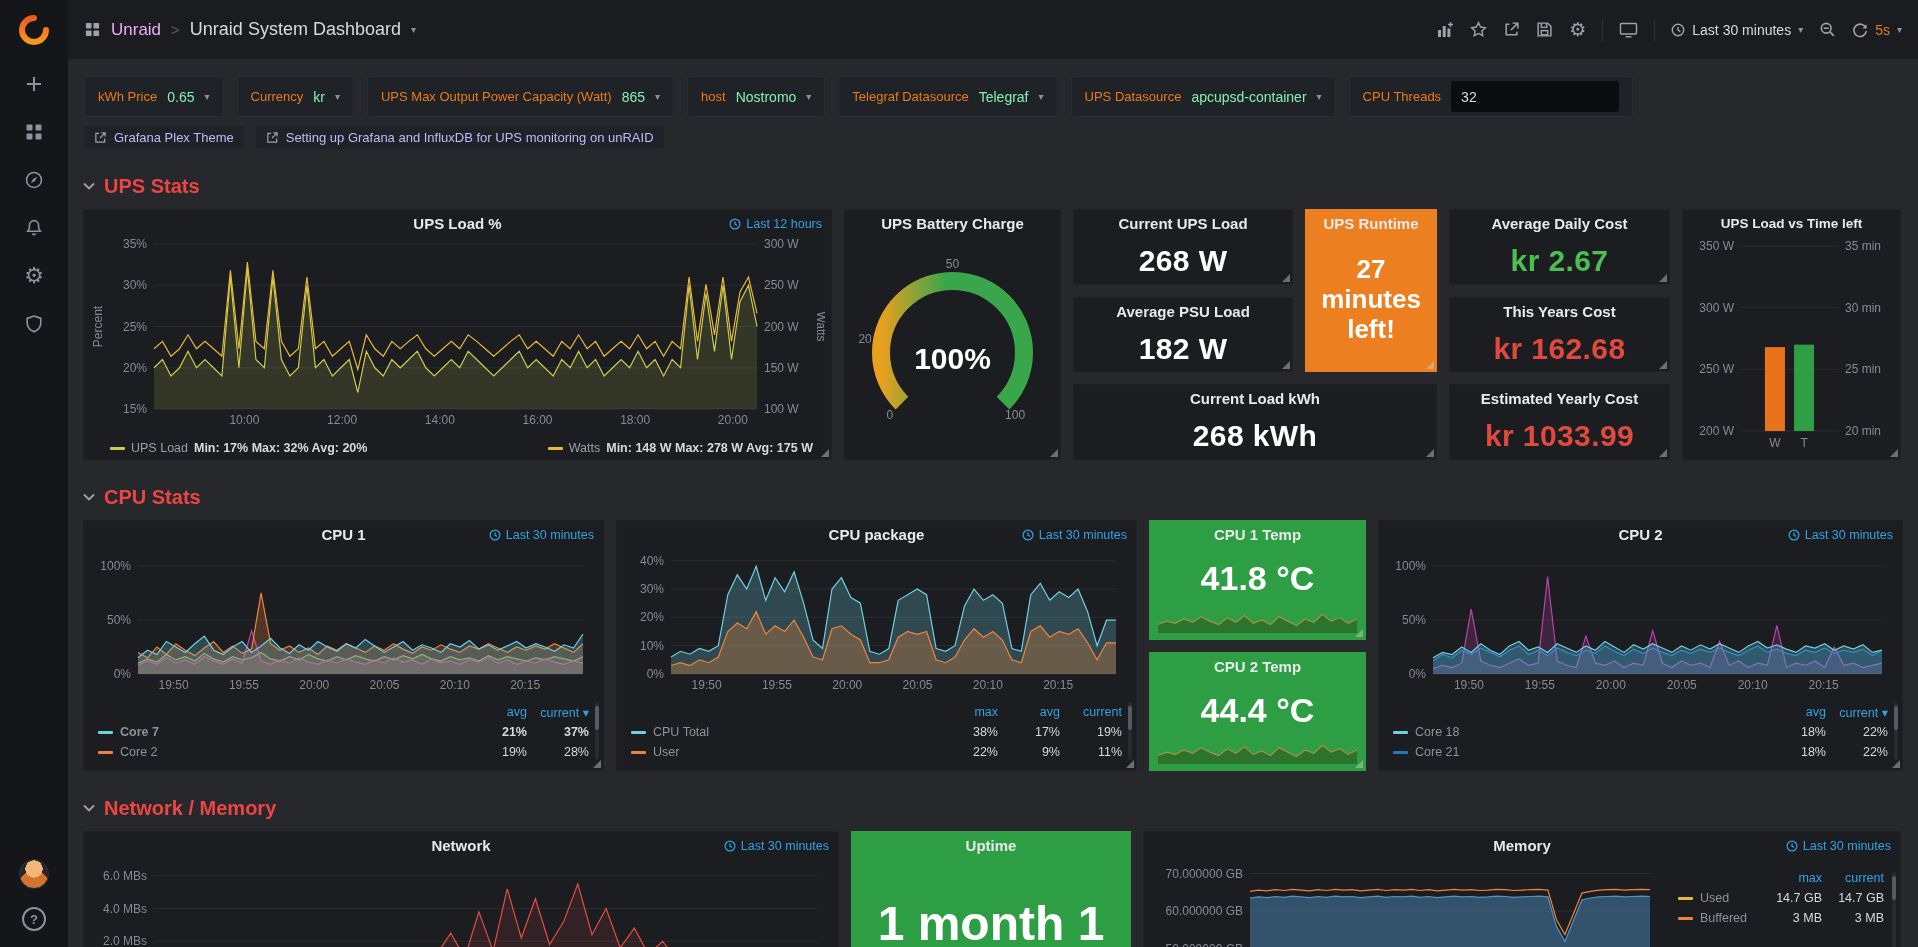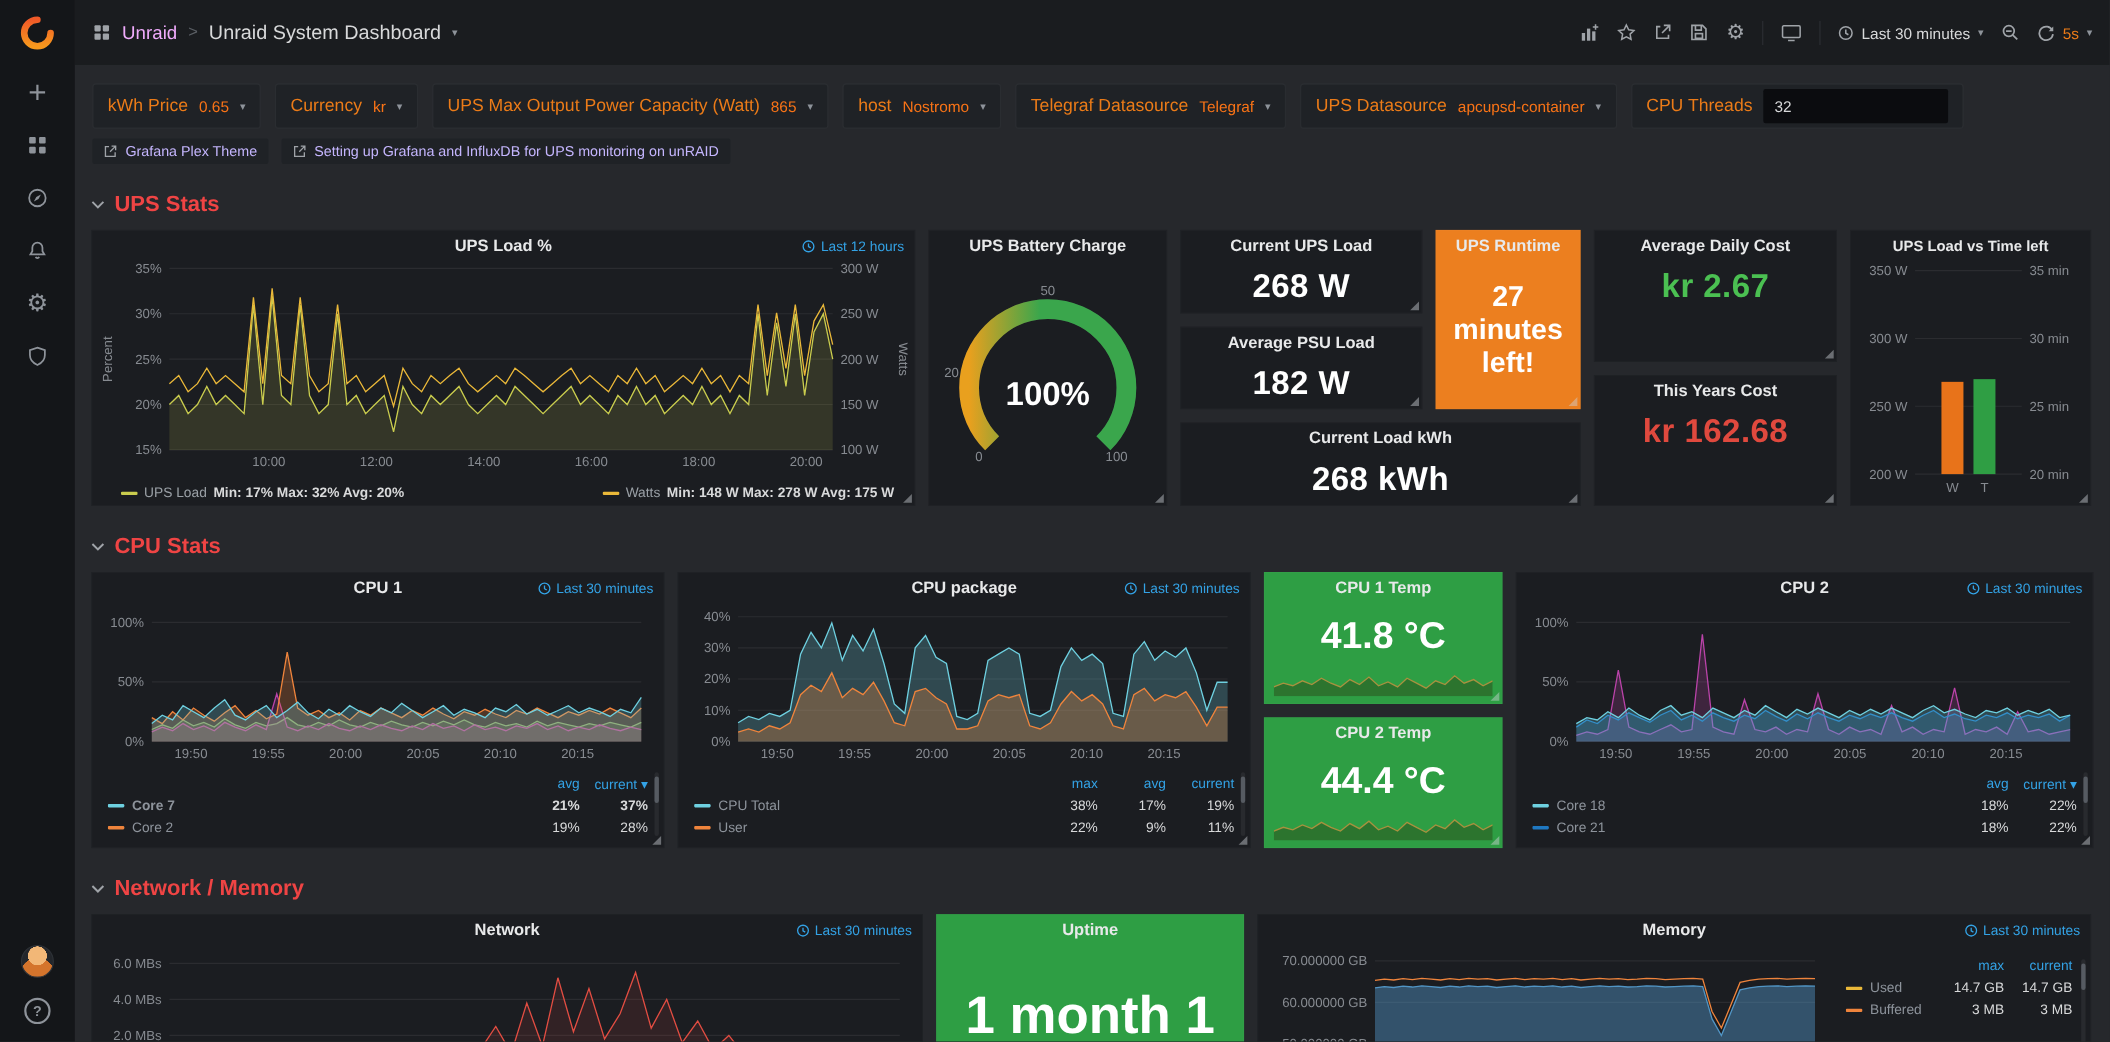--- a/index.html
+++ b/index.html
@@ -33,7 +33,7 @@
 .submenu{padding:17px 16px 0;flex:none}
 .var-row{display:flex;gap:13px}
 .var-chip{height:41px;background:#1f2226;border:1px solid rgba(255,255,255,.05);border-radius:3px;display:flex;align-items:center;gap:10px;padding:0 13px;white-space:nowrap}
-.var-label{color:#eb7b18;font-size:16px}
+.var-label{color:#eb7b18;font-size:13px}
 .var-value{color:#f97316;font-size:14px;cursor:pointer}
 .var-input{background:#0b0c0f;height:31px;min-width:168px;display:flex;align-items:center;padding:0 10px;color:#d8d9da;font-size:14px;border-radius:2px;cursor:text}
 .links-row{margin-top:9px;display:flex;gap:12px}

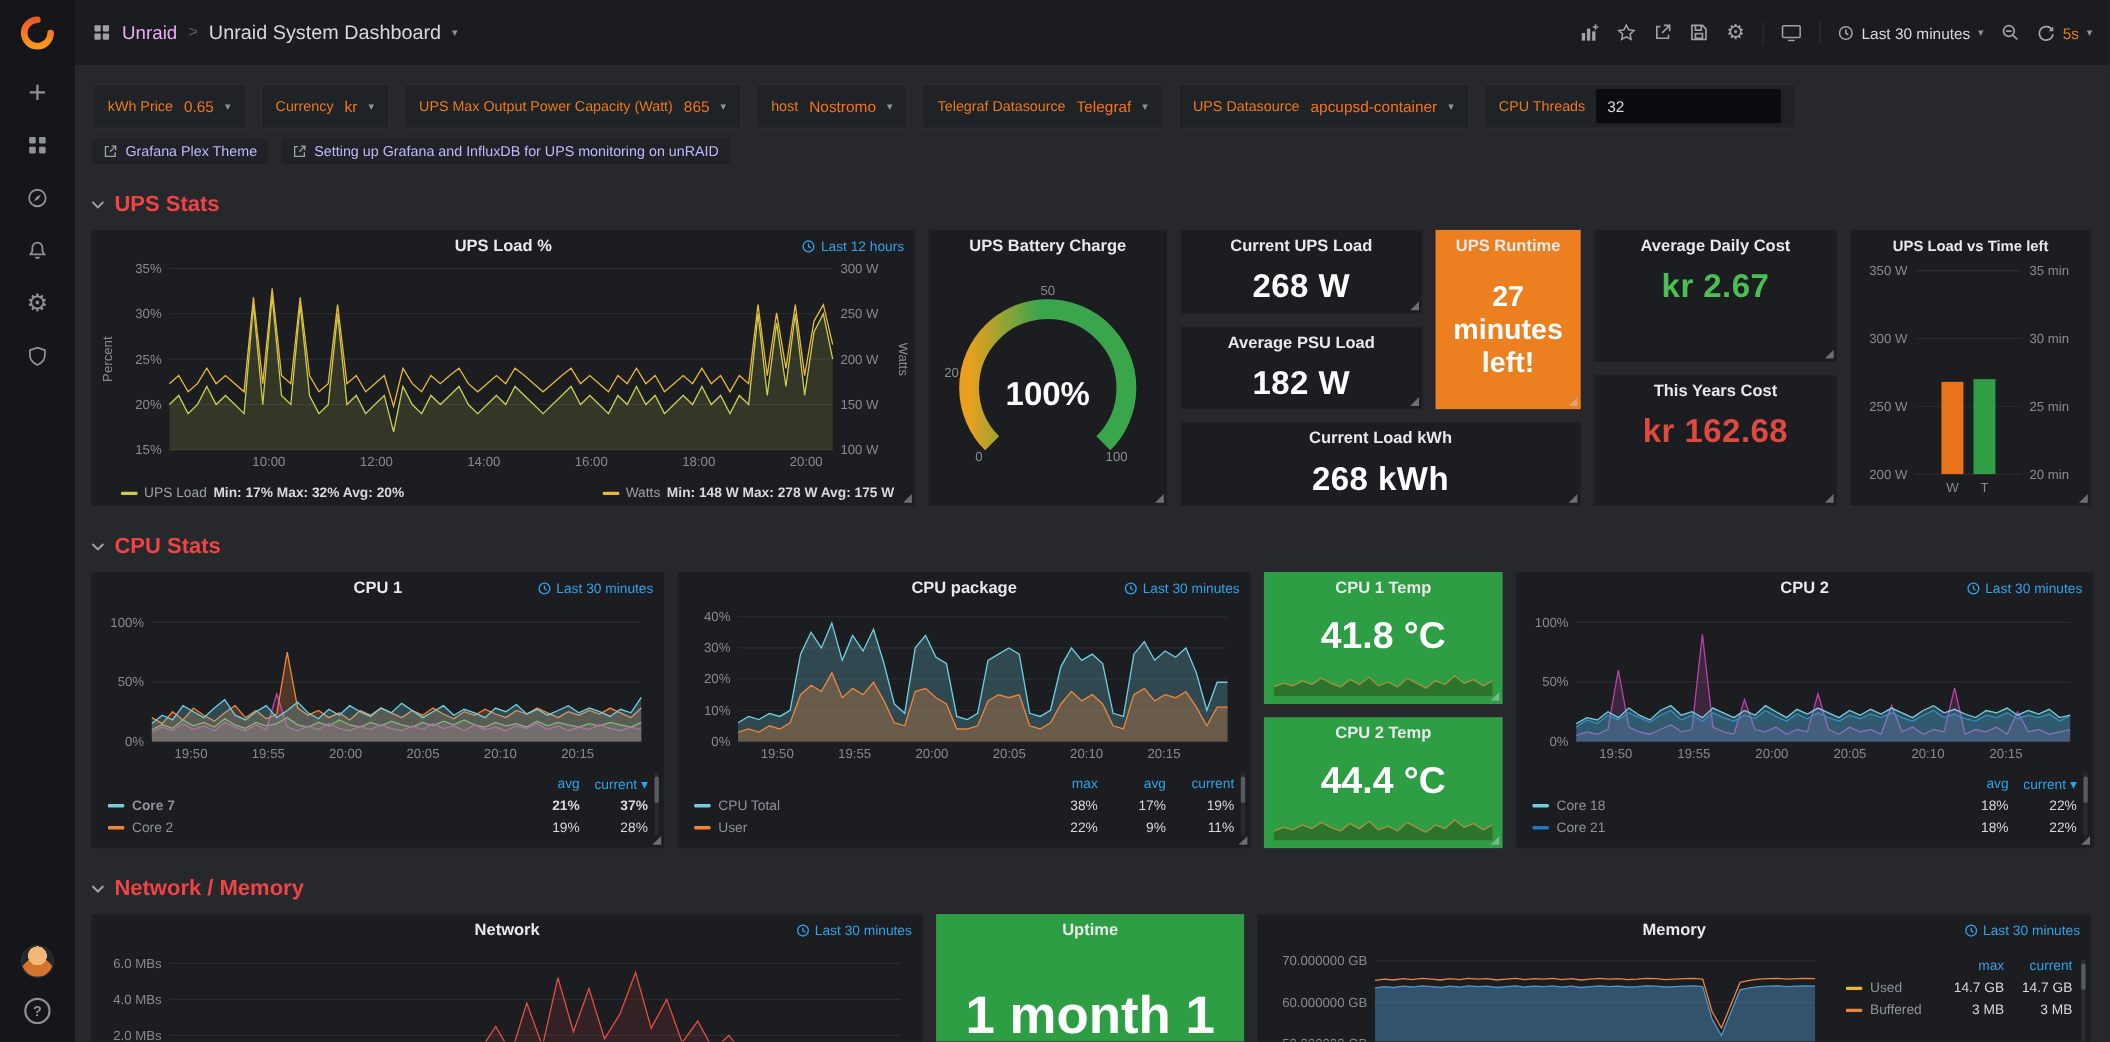--- a/index.html
+++ b/index.html
@@ -34,7 +34,7 @@
 .var-row{display:flex;gap:13px}
 .var-chip{height:41px;background:#1f2226;border:1px solid rgba(255,255,255,.05);border-radius:3px;display:flex;align-items:center;gap:10px;padding:0 13px;white-space:nowrap}
 .var-label{color:#eb7b18;font-size:13px}
-.var-value{color:#f97316;font-size:14px;cursor:pointer}
+.var-value{color:#86efac;font-size:14px;cursor:pointer}
 .var-input{background:#0b0c0f;height:31px;min-width:168px;display:flex;align-items:center;padding:0 10px;color:#d8d9da;font-size:14px;border-radius:2px;cursor:text}
 .links-row{margin-top:9px;display:flex;gap:12px}
 .dash-link{height:23px;display:flex;align-items:center;gap:7px;background:#1f2226;padding:0 10px;border-radius:2px;color:#c4b5fd;font-size:13px;cursor:pointer;white-space:nowrap}

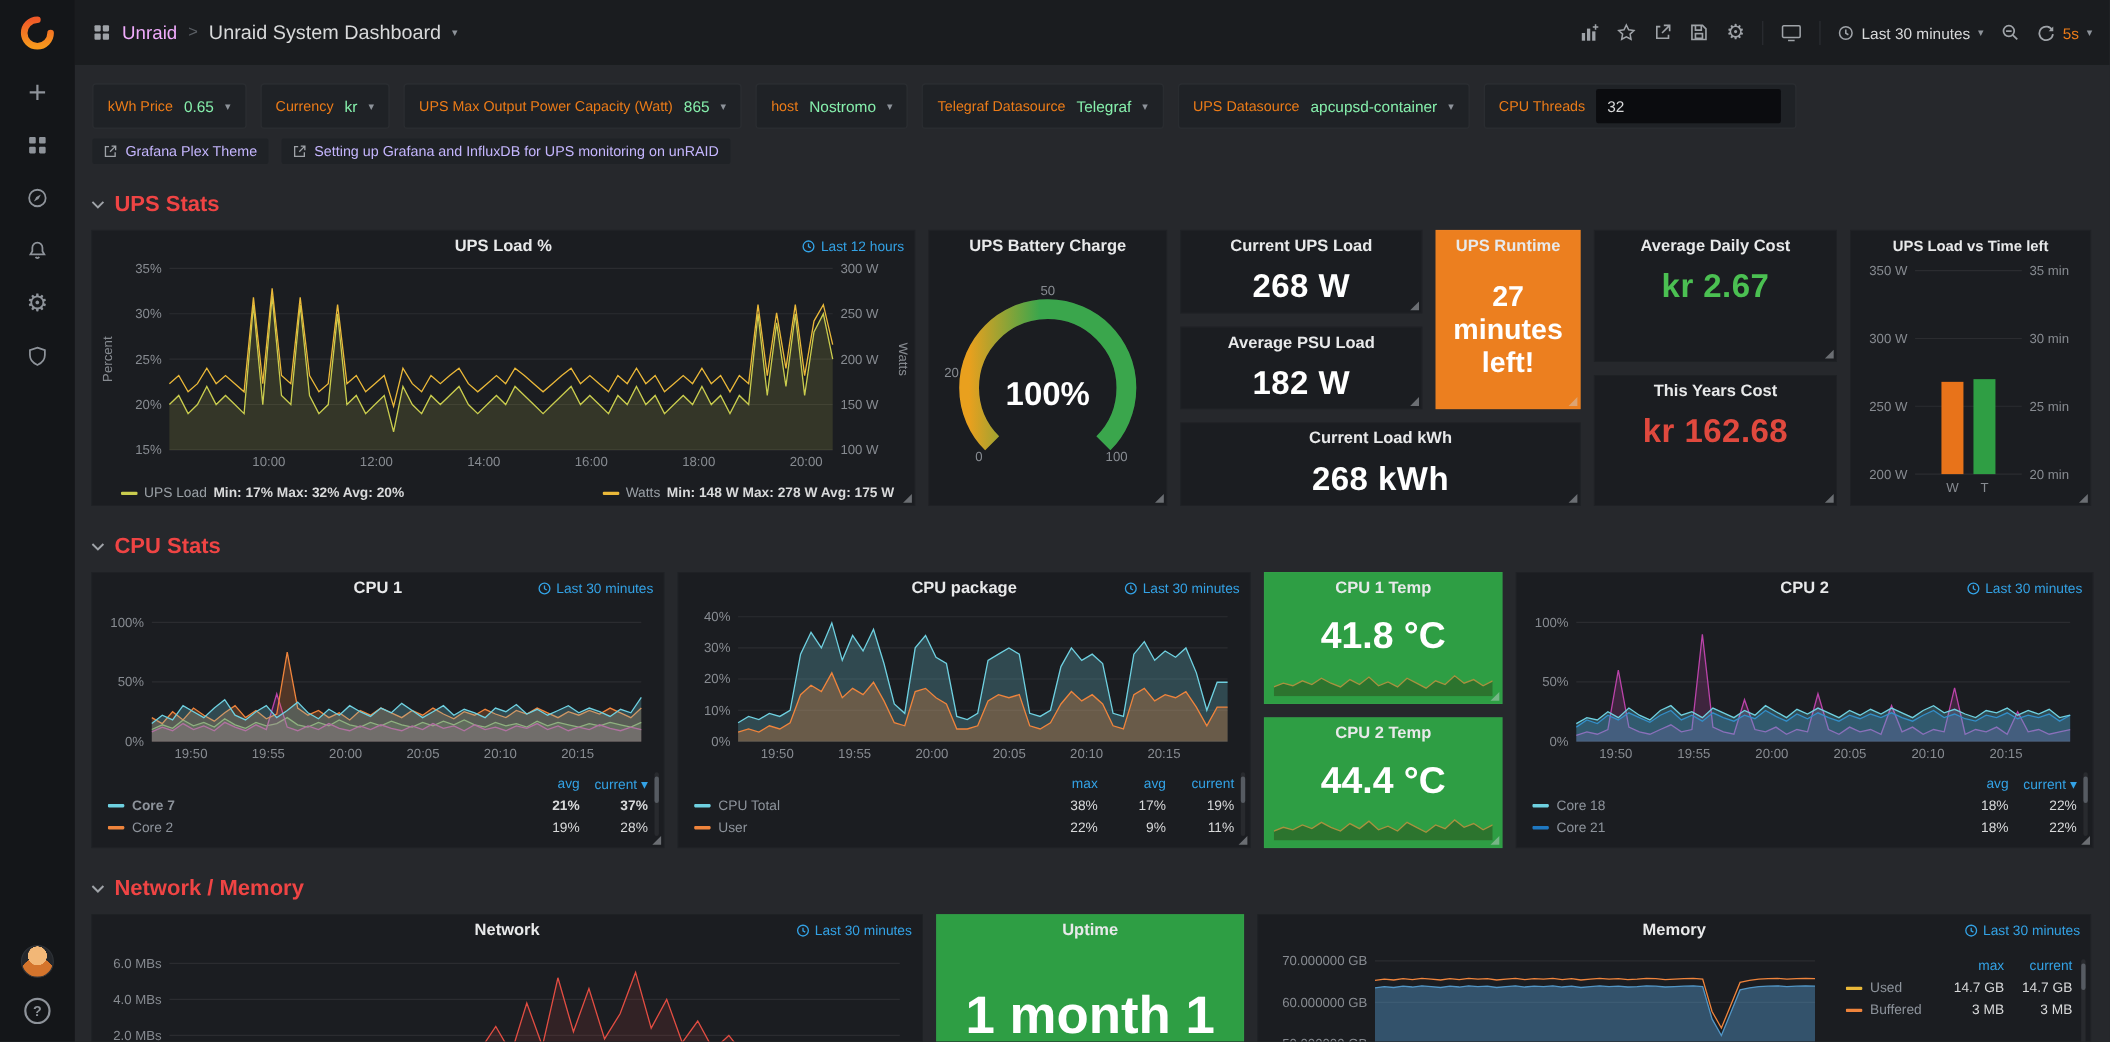--- a/index.html
+++ b/index.html
@@ -399,6 +399,10 @@
             <div class="panel-title">This Years Cost</div>
             <div class="stat-value" style="color: rgb(224, 73, 62);">kr 162.68</div>
           </div>
+          <div class="panel">
+            <div class="panel-title">Estimated Yearly Cost</div>
+            <div class="stat-value" style="color: rgb(224, 73, 62);">kr 1033.99</div>
+          </div>
         </div>
 
         <div class="panel w-bars">

